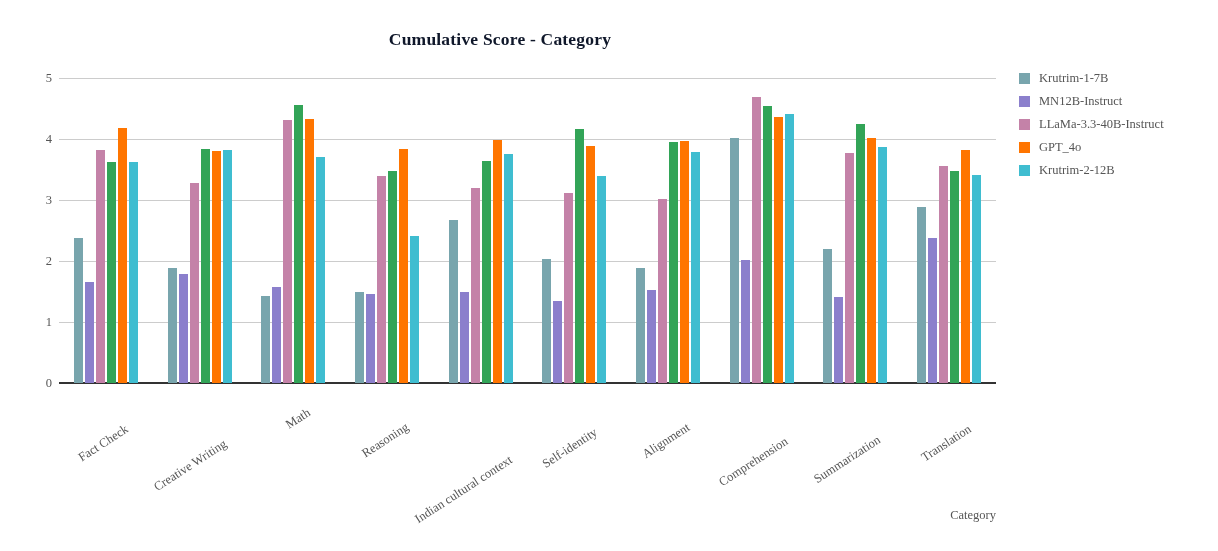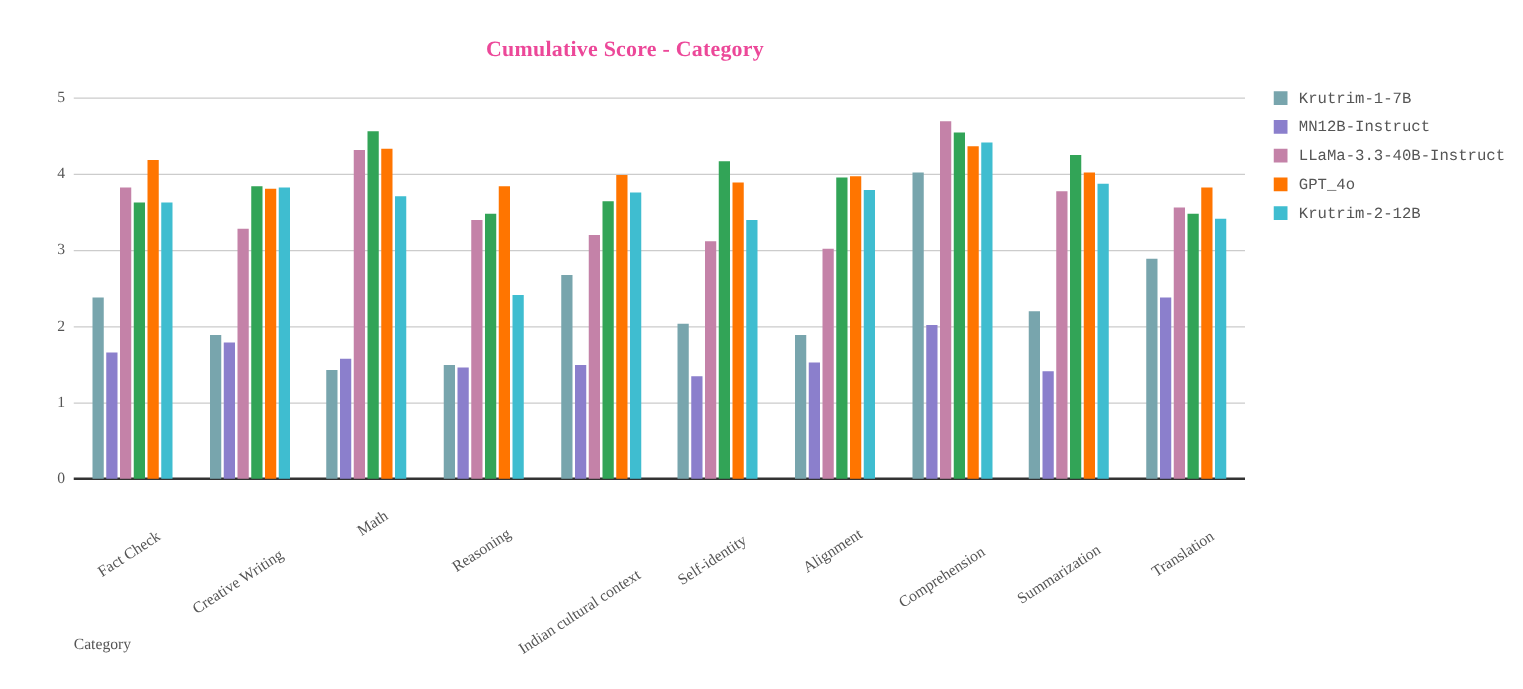--- a/index.html
+++ b/index.html
@@ -30,7 +30,7 @@
     font-family: "Liberation Serif", serif;
     font-size: 17.5px;
     font-weight: bold;
-    color: #ec4899;
+    color: #0f172a;
     letter-spacing: 0.2px;
   }
 

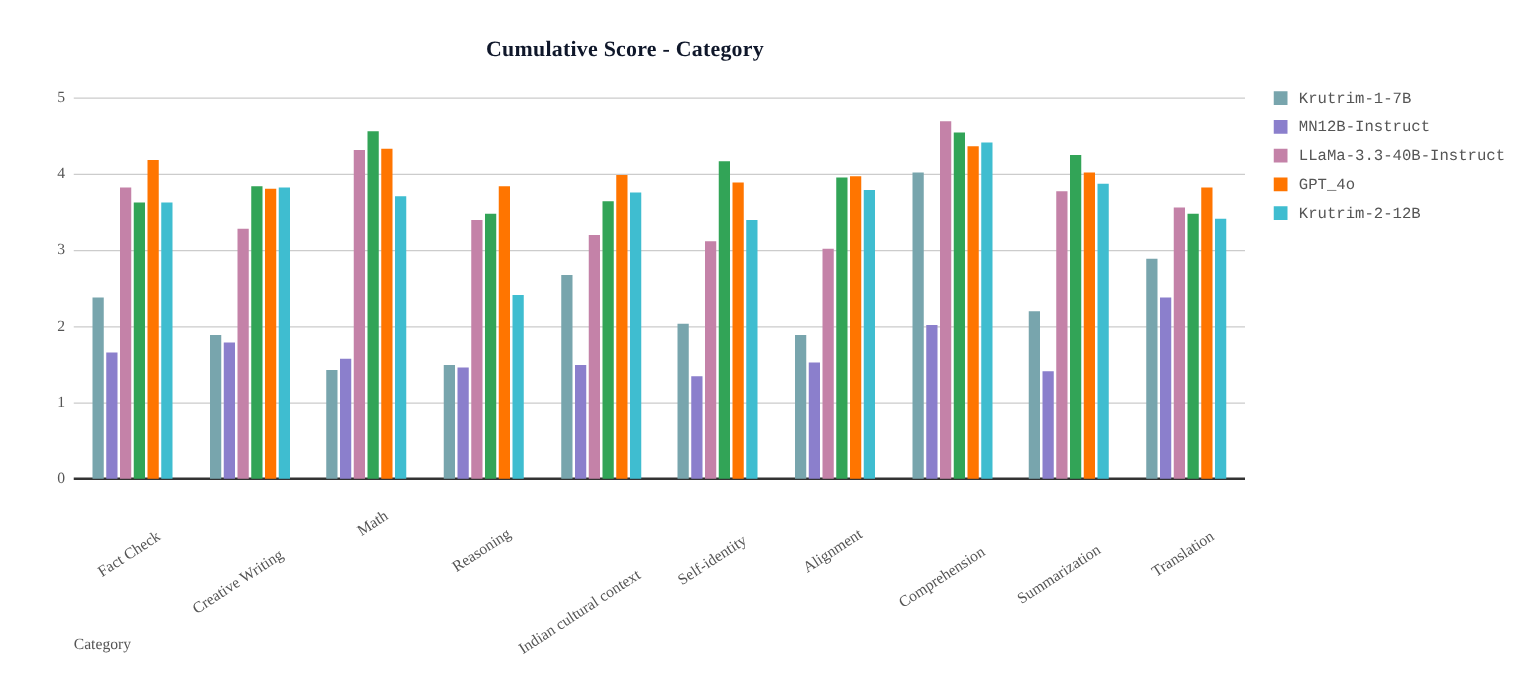--- a/index.html
+++ b/index.html
@@ -148,7 +148,7 @@
     margin-right: 9px;
   }
   .legend-label {
-    font-family: Liberation Mono, monospace;
+    font-family: Liberation Serif, serif;
     font-size: 12.5px;
     color: #555555;
     white-space: nowrap;

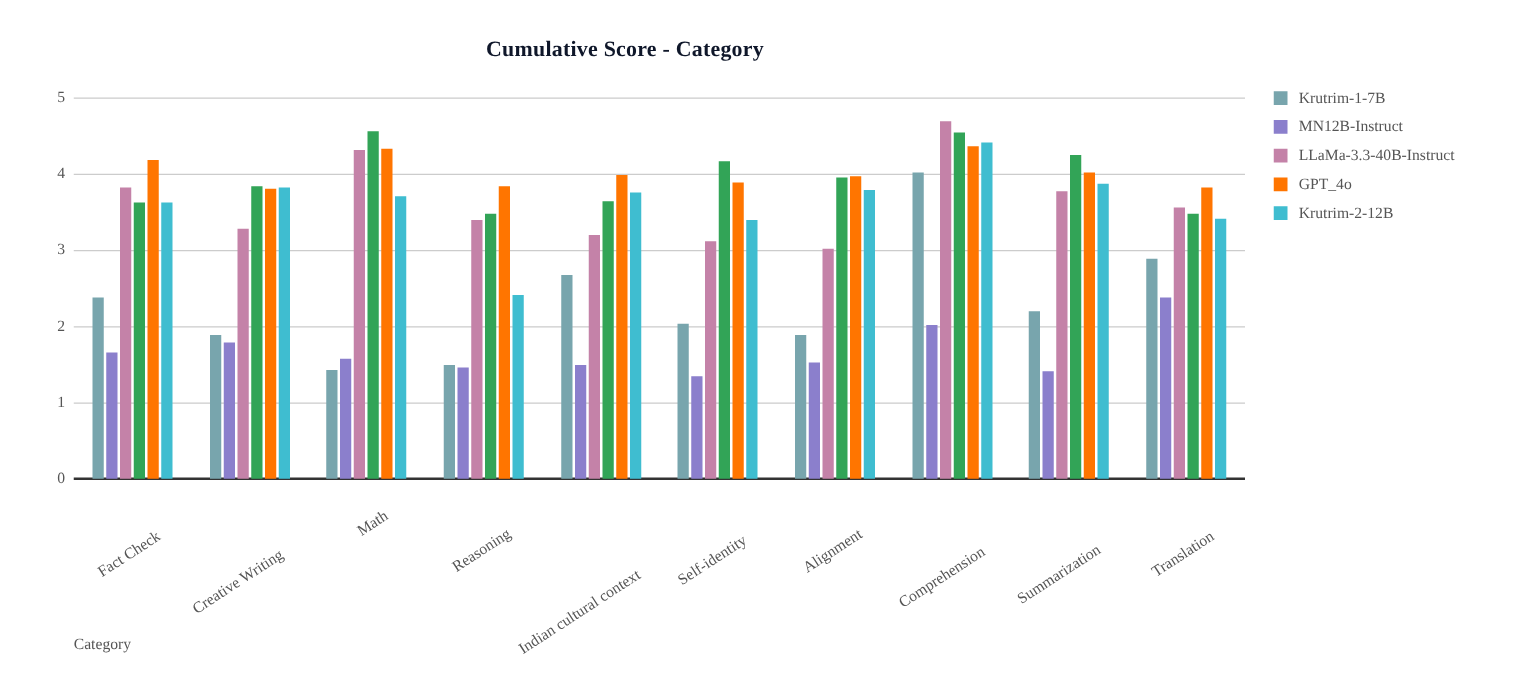--- a/index.html
+++ b/index.html
@@ -122,7 +122,7 @@
     left: 59px;
     top: 508px;
     width: 937px;
-    text-align: left;
+    text-align: right;
     font-family: "Liberation Serif", serif;
     font-size: 12.5px;
     color: #555555;

